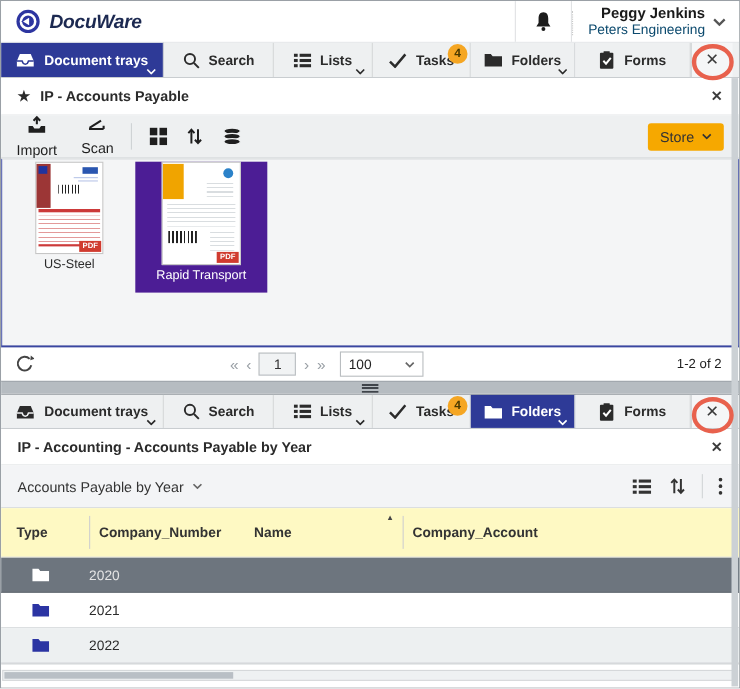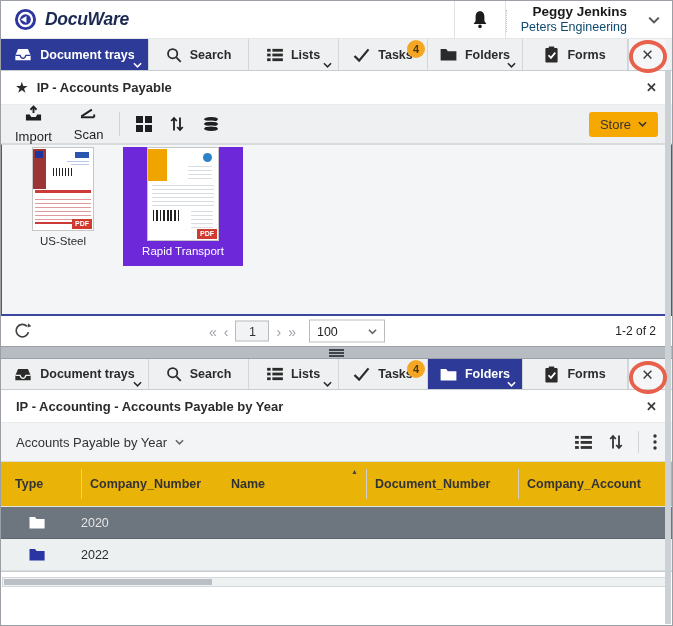--- a/index.html
+++ b/index.html
@@ -16,7 +16,7 @@
   .bell-cell { width:52px; border-left:1px solid #e0e2e4; border-right:1px solid #e0e2e4;
                display:flex; align-items:center; justify-content:center; cursor:pointer; }
   .dot-divider { border-left:1px dotted #c9c9c9; margin:9px 0 6px 0; }
-  .user-cell { display:flex; align-items:center; gap:21px; padding:0 12px 0 14px; cursor:pointer; }
+  .user-cell { display:flex; align-items:center; gap:7px; padding:0 12px 0 14px; cursor:pointer; }
   .user-text { text-align:right; line-height:1.22; }
   .user-name { font-size:13.5px; font-weight:bold; color:#1a1a1a; }
   .user-org  { font-size:12.5px; color:#0c4a6e; }

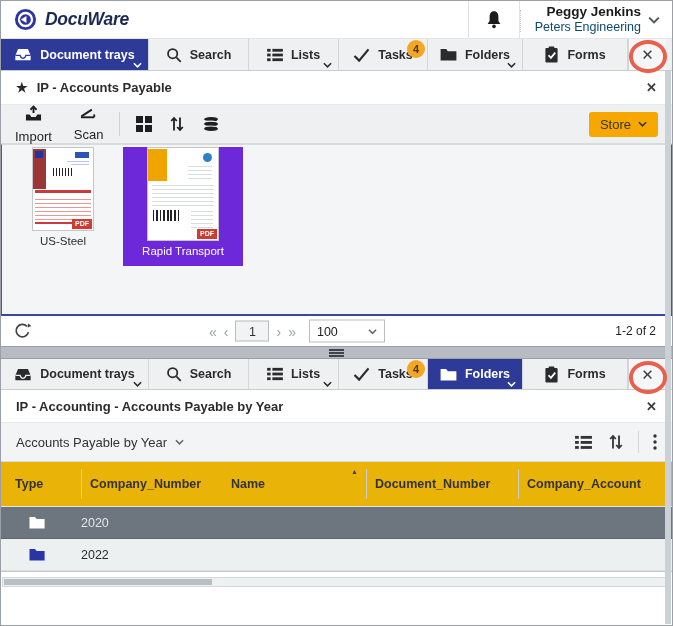--- a/index.html
+++ b/index.html
@@ -66,7 +66,7 @@
   .tiles { display:flex; padding:2px 0 0 1px; }
   .tile { width:120px; height:119px; display:flex; flex-direction:column; align-items:center;
           justify-content:flex-start; padding-bottom:3px; cursor:pointer; }
-  .tile.selected { background:#6d28d9; }
+  .tile.selected { background:#4c1d95; }
   .doc { background:#fff; border:1px solid #c6c6c6; position:relative; overflow:hidden; }
   .doc-us { width:62px; height:84px; }
   .doc-rt { width:72px; height:94px; }

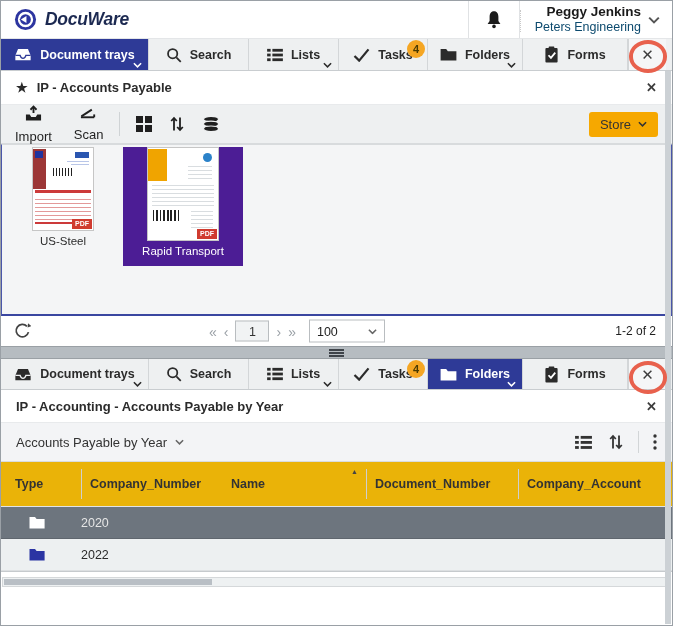--- a/index.html
+++ b/index.html
@@ -104,7 +104,7 @@
   .sel-icons .icon-btn + .icon-btn { margin-left:16px; }
   .sel-div { width:1px; height:22px; background:#d2d5d7; margin:0 14px; }
 
-  .thead { height:45px; flex:0 0 45px; display:flex; align-items:center; background:#eab308;
+  .thead { height:45px; flex:0 0 45px; display:flex; align-items:center; background:#fef9c3;
            padding-left:14px; font-weight:bold; font-size:12.5px; color:#333;
            border-bottom:1px solid #e2e4e6; }
   .th { display:flex; align-items:center; height:30px; }

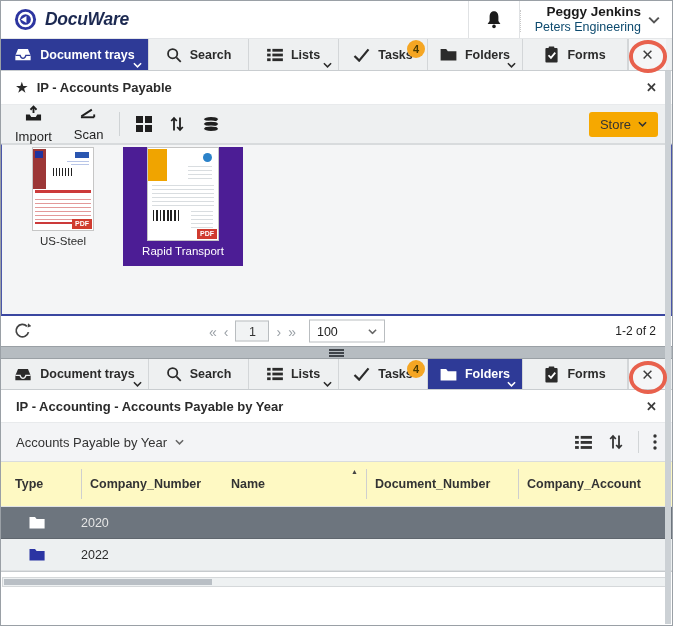--- a/index.html
+++ b/index.html
@@ -478,7 +478,6 @@
       <span>Name</span>
       <span class="sort-caret">▲</span>
     </div>
-    <div class="th th-sep th-dn">Document_Number</div>
     <div class="th th-sep th-ca">Company_Account</div>
   </div>
 

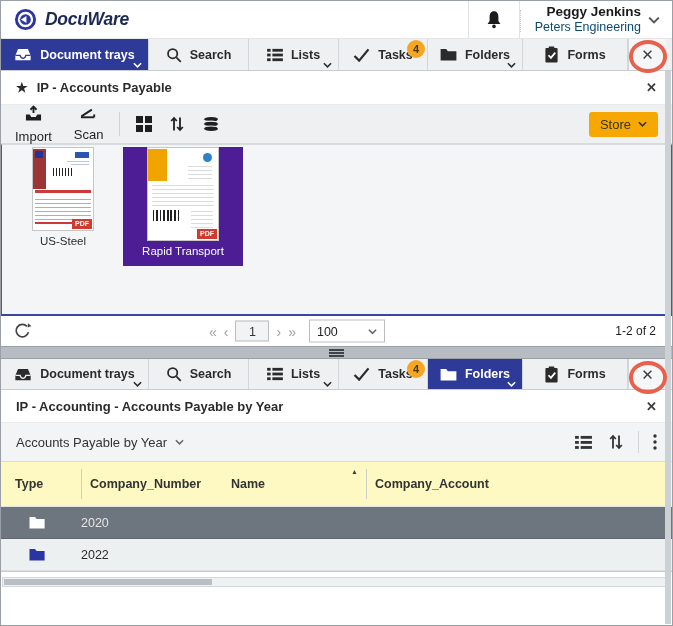--- a/index.html
+++ b/index.html
@@ -491,6 +491,16 @@
     </div>
     <div class="cell-name">2020</div>
   </div>
+  <div class="trow">
+    <div class="cell-type">
+      <span class="folder-glyph">
+        <svg class="ic" width="16" height="13" viewBox="0 0 16 13">
+            <path d="M0.5 1 h5.5 l1.6 2 h8 v9.5 h-15.1 z" fill="currentColor"></path>
+          </svg>
+      </span>
+    </div>
+    <div class="cell-name">2021</div>
+  </div>
   <div class="trow alt">
     <div class="cell-type">
       <span class="folder-glyph">

